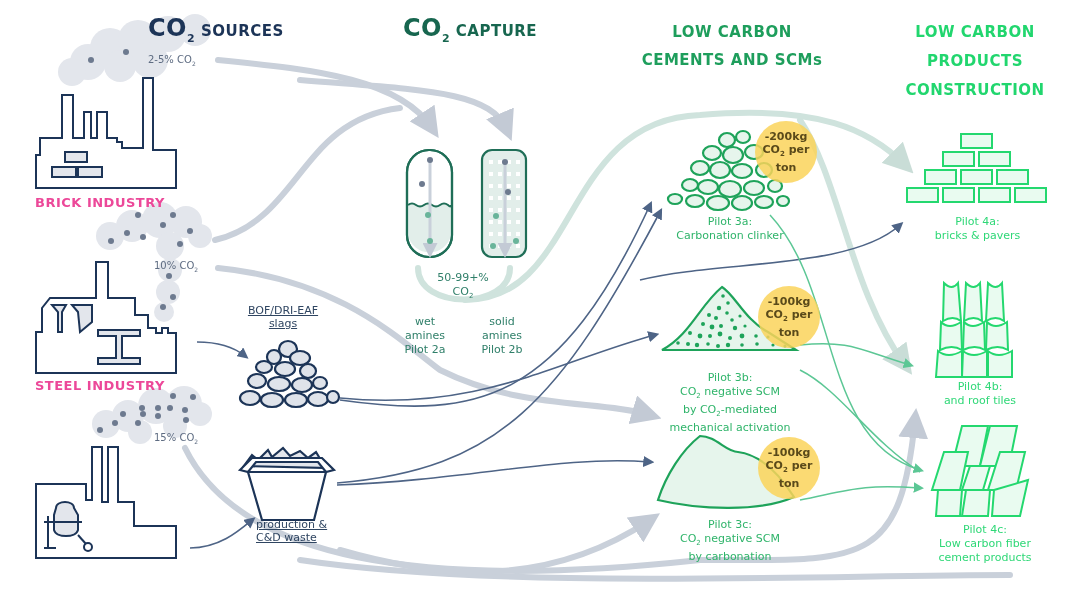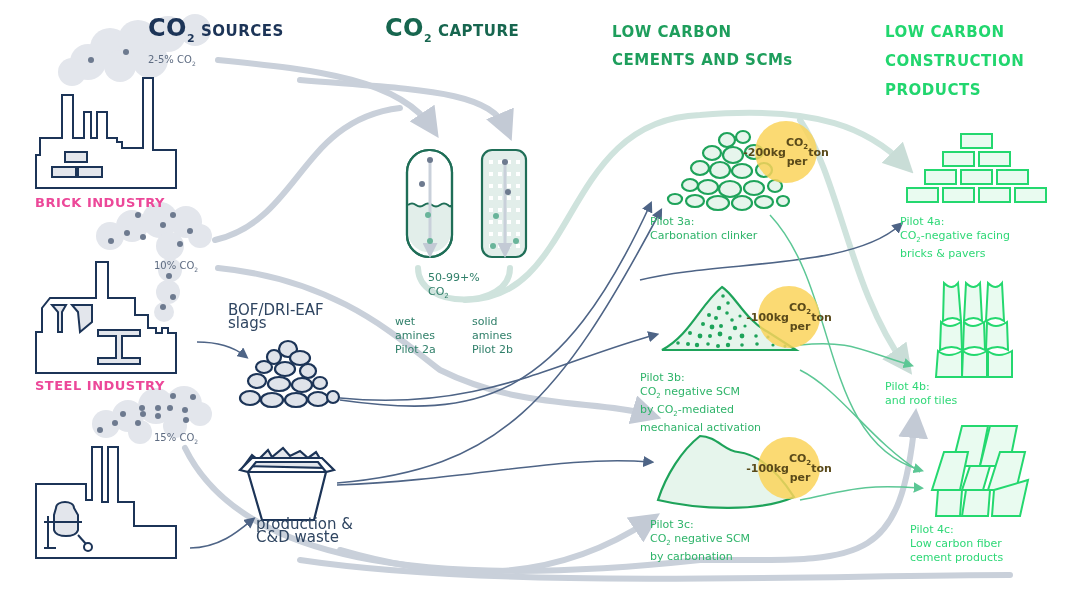--- a/index.html
+++ b/index.html
@@ -6,7 +6,7 @@
   body { width:1080px; height:608px; position:relative; overflow:hidden;
          font-family:"DejaVu Sans", sans-serif; }
   svg#flow { position:absolute; left:0; top:0; width:1080px; height:608px; }
-  .abs { position:absolute; text-align:left; }
+  .abs { position:absolute; text-align:center; }
   .h-navy { color:#1c3457; font-weight:bold; letter-spacing:0.5px; }
   .h-teal { color:#17664f; font-weight:bold; letter-spacing:0.5px; }
   .h-green { color:#1e9e5c; font-weight:bold; letter-spacing:0.5px; }

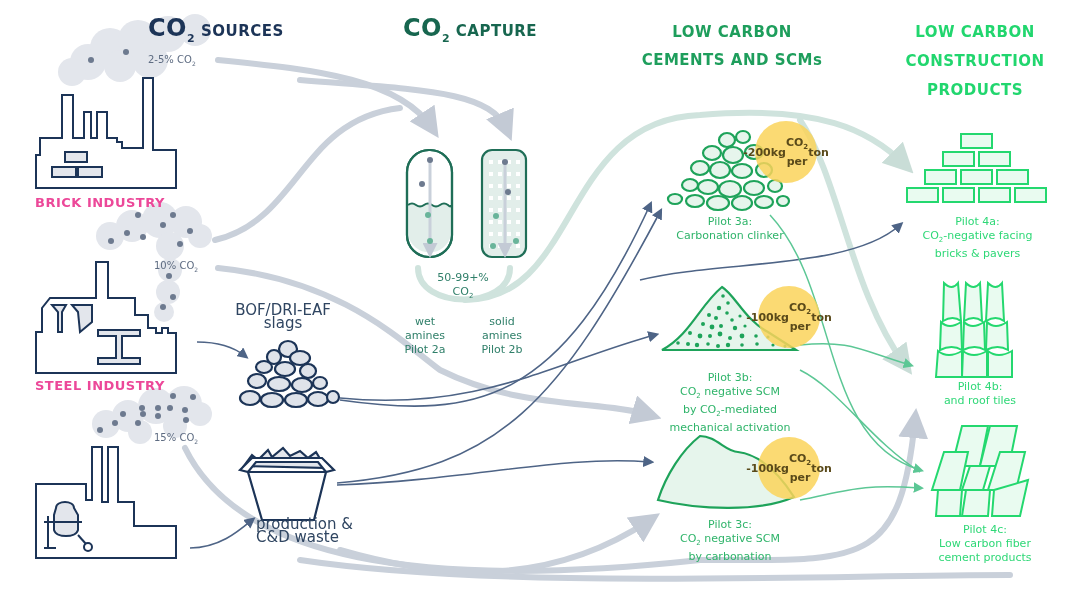--- a/index.html
+++ b/index.html
@@ -355,8 +355,8 @@
 </div>
 <div class="abs h-lime hdr" style="left:885px; top:18px; width:180px; line-height:29px;">
   <div>LOW CARBON</div>
+  <div>PRODUCTS</div>
   <div>CONSTRUCTION</div>
-  <div>PRODUCTS</div>
 </div>
 
 <div class="abs pct" style="left:148px; top:54px;"><span>2-5% CO</span><sub>2</sub></div>

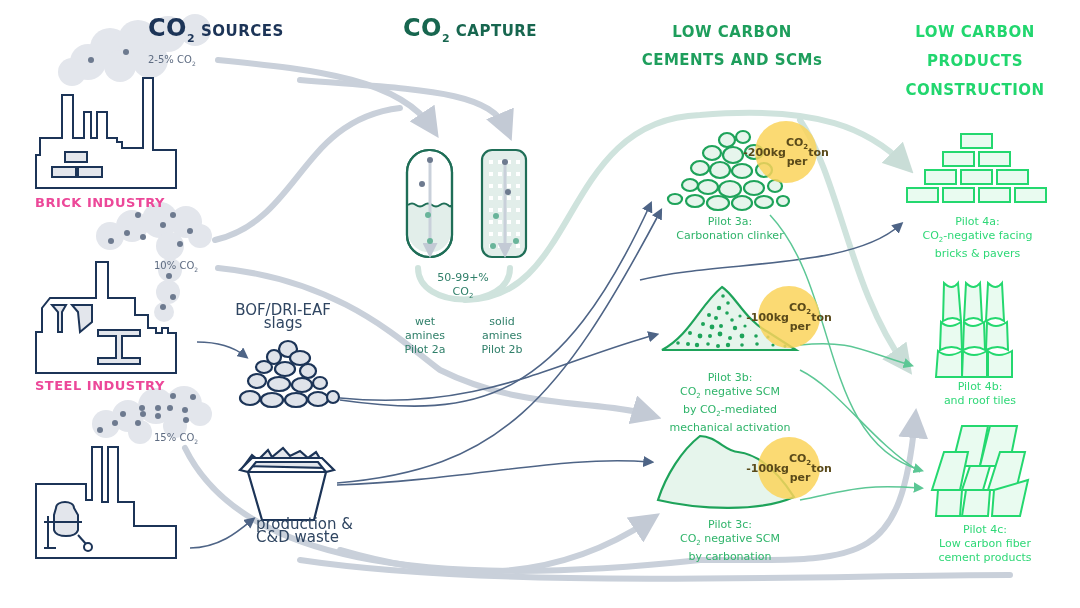--- a/index.html
+++ b/index.html
@@ -24,7 +24,7 @@
   .lbl-green sub, .lbl-lime sub, .lbl-teal sub { font-size:7px; }
   .badge { position:absolute; width:62px; height:62px; border-radius:50%;
            background:rgba(250,212,90,0.85); color:#5a4a1a; font-size:11px;
-           font-weight:bold; display:flex; flex-direction:row; align-items:center;
+           font-weight:bold; display:flex; flex-direction:column; align-items:center;
            justify-content:center; line-height:13px; text-align:center; }
   .badge sub { font-size:7px; }
 </style>

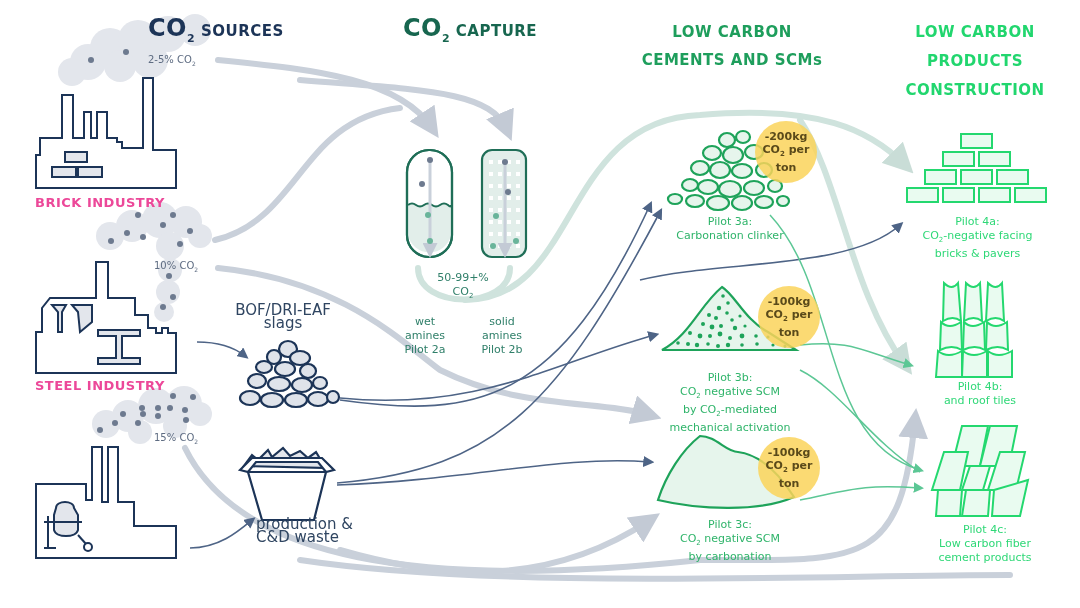--- a/index.html
+++ b/index.html
@@ -424,7 +424,6 @@
 
 <div class="abs lbl-lime" style="left:900px; top:215px; width:155px;">
   <div>Pilot 4a:</div>
-  <div><span>CO</span><sub>2</sub><span>-negative facing</span></div>
   <div>bricks &amp; pavers</div>
 </div>
 <div class="abs lbl-lime" style="left:885px; top:380px; width:190px;">

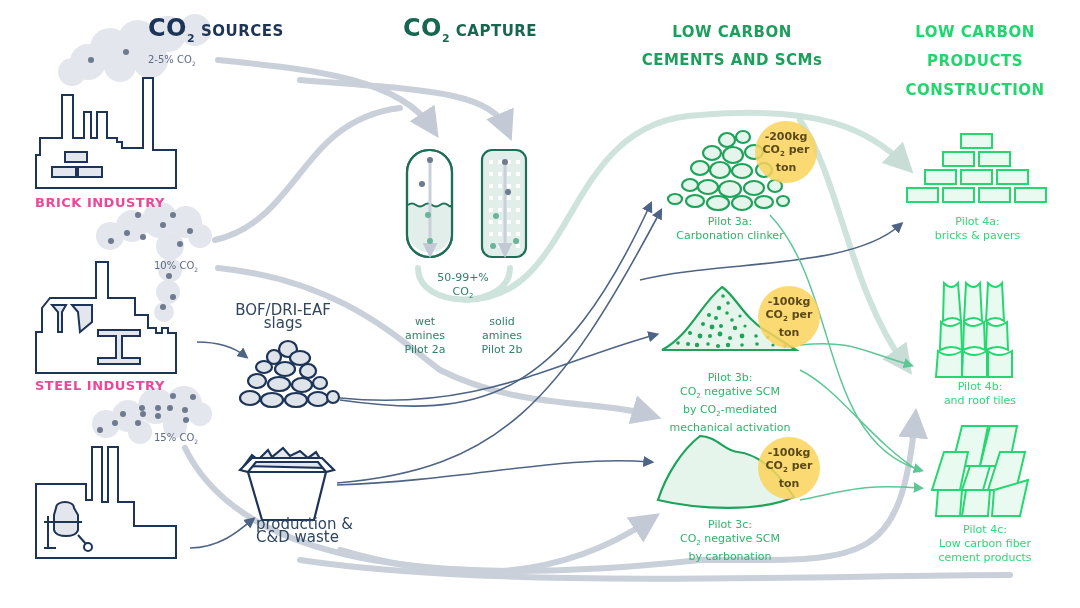--- a/index.html
+++ b/index.html
@@ -17,7 +17,7 @@
   .ind { font-size:13px; color:#ec4899; font-weight:bold; letter-spacing:0.5px; text-align:left; }
   .pct { font-size:10px; color:#5e6c82; }
   .pct sub { font-size:6px; }
-  .lbl-navy { font-size:15px; color:#2f4561; line-height:13px; }
+  .lbl-navy { font-size:11px; color:#2f4561; line-height:13px;text-decoration:underline; }
   .lbl-teal { font-size:11px; color:#2f7f69; line-height:14px; }
   .lbl-green { font-size:11px; color:#2fb46a; line-height:14px; }
   .lbl-lime { font-size:11px; color:#2fd877; line-height:14px; }

